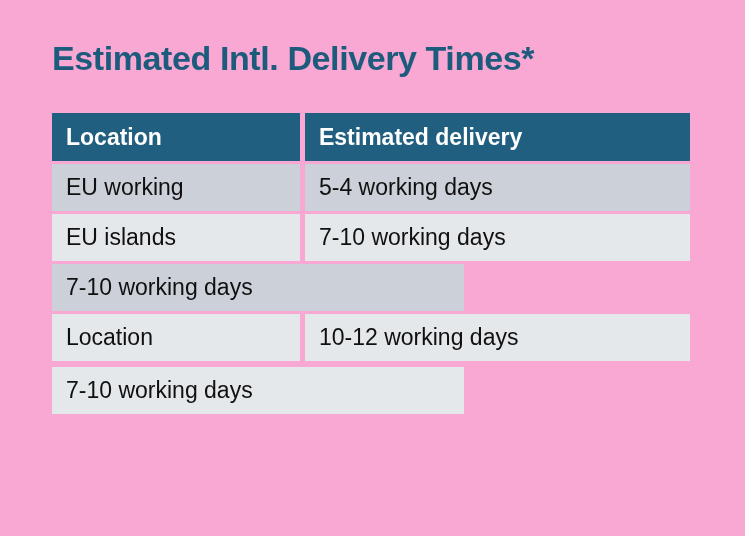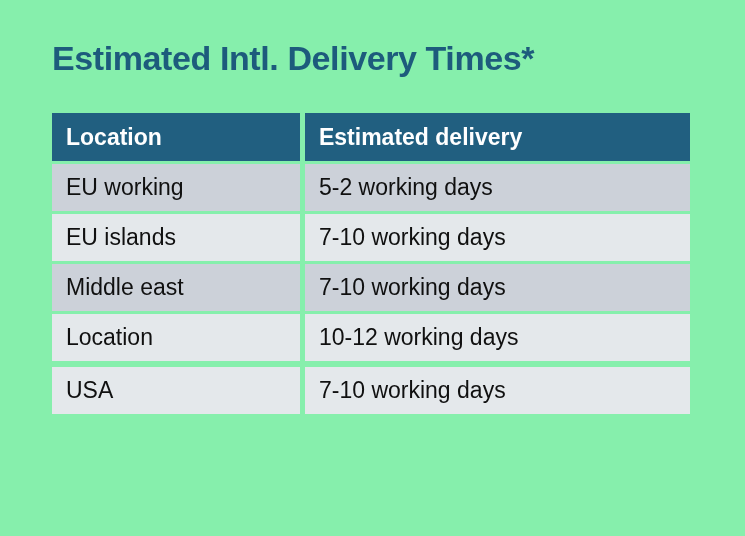--- a/index.html
+++ b/index.html
@@ -21,7 +21,7 @@
     top: 0;
     width: 745px;
     height: 536px;
-    background: #86efac;
+    background: #f9a8d4;
   }
 
   .page-title {

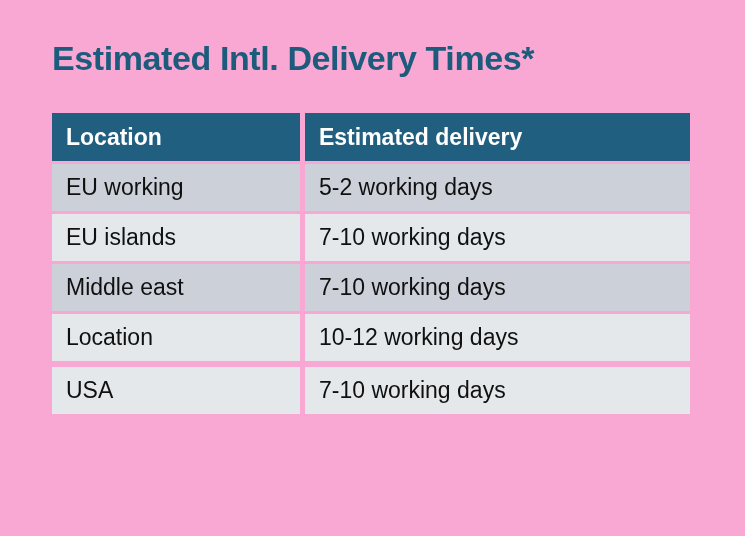--- a/index.html
+++ b/index.html
@@ -115,7 +115,7 @@
 
     <div class="table-row row-dark">
       <div class="cell cell-location">EU working</div>
-      <div class="cell cell-delivery">5-2 working days</div>
+      <div class="cell cell-delivery">5-4 working days</div>
     </div>
 
     <div class="table-row row-light">

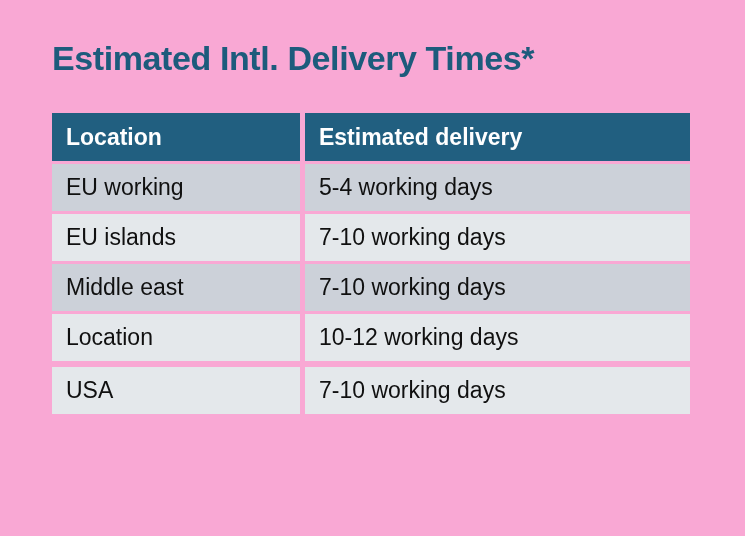--- a/index.html
+++ b/index.html
@@ -124,7 +124,6 @@
     </div>
 
     <div class="table-row row-dark">
-      <div class="cell cell-location">Middle east</div>
       <div class="cell cell-delivery">7-10 working days</div>
     </div>
 

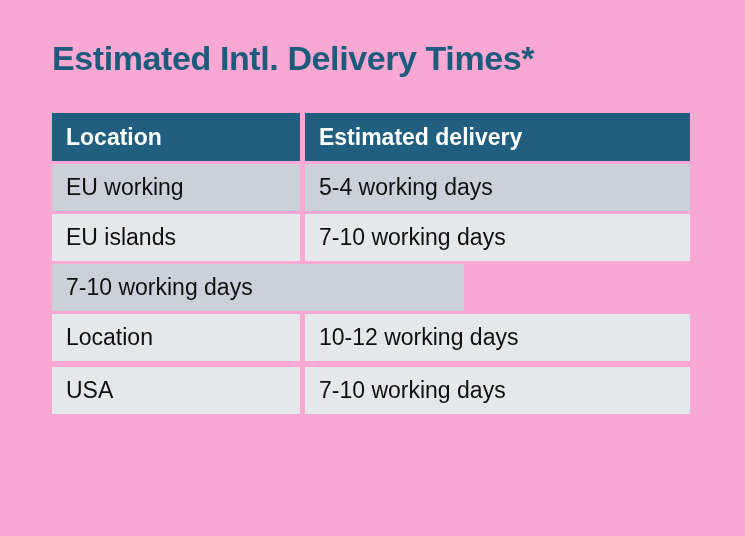--- a/index.html
+++ b/index.html
@@ -136,7 +136,6 @@
     </div>
 
     <div class="table-row row-light">
-      <div class="cell cell-location">USA</div>
       <div class="cell cell-delivery">7-10 working days</div>
     </div>
 

